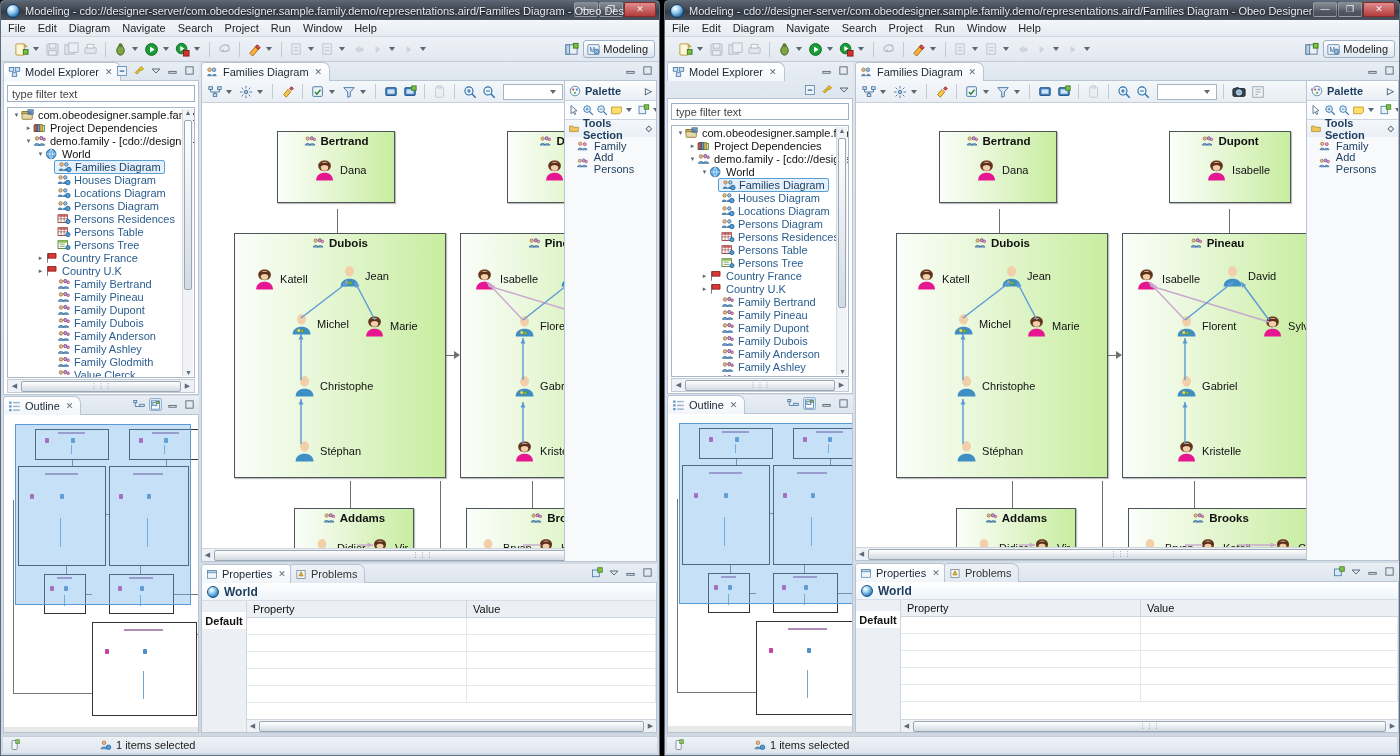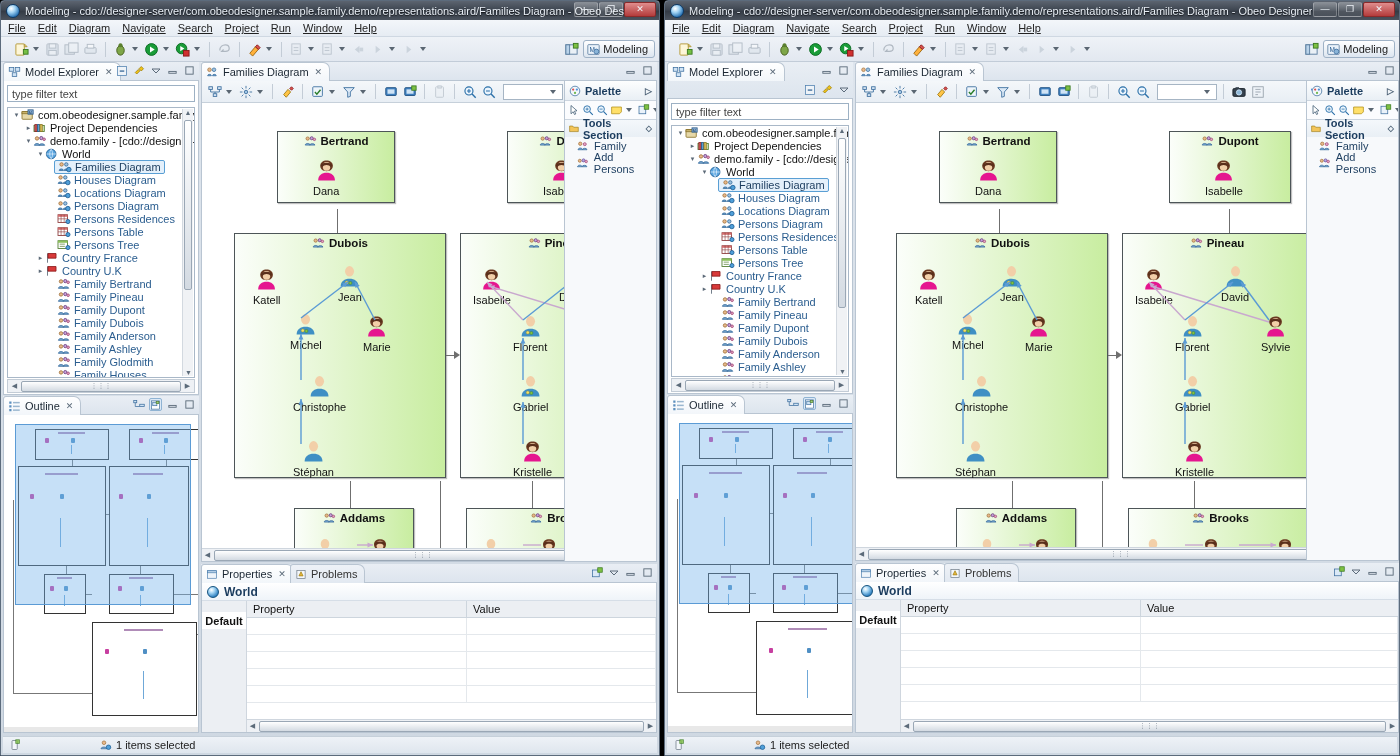--- a/index.html
+++ b/index.html
@@ -62,7 +62,7 @@
     border-bottom: 1px solid #cfd8e2;
     font-size: 11px; color: #222;
   }
-  .menubar span { cursor: default; text-decoration: underline; }
+  .menubar span { cursor: default; }
 
   
   .toolbar {

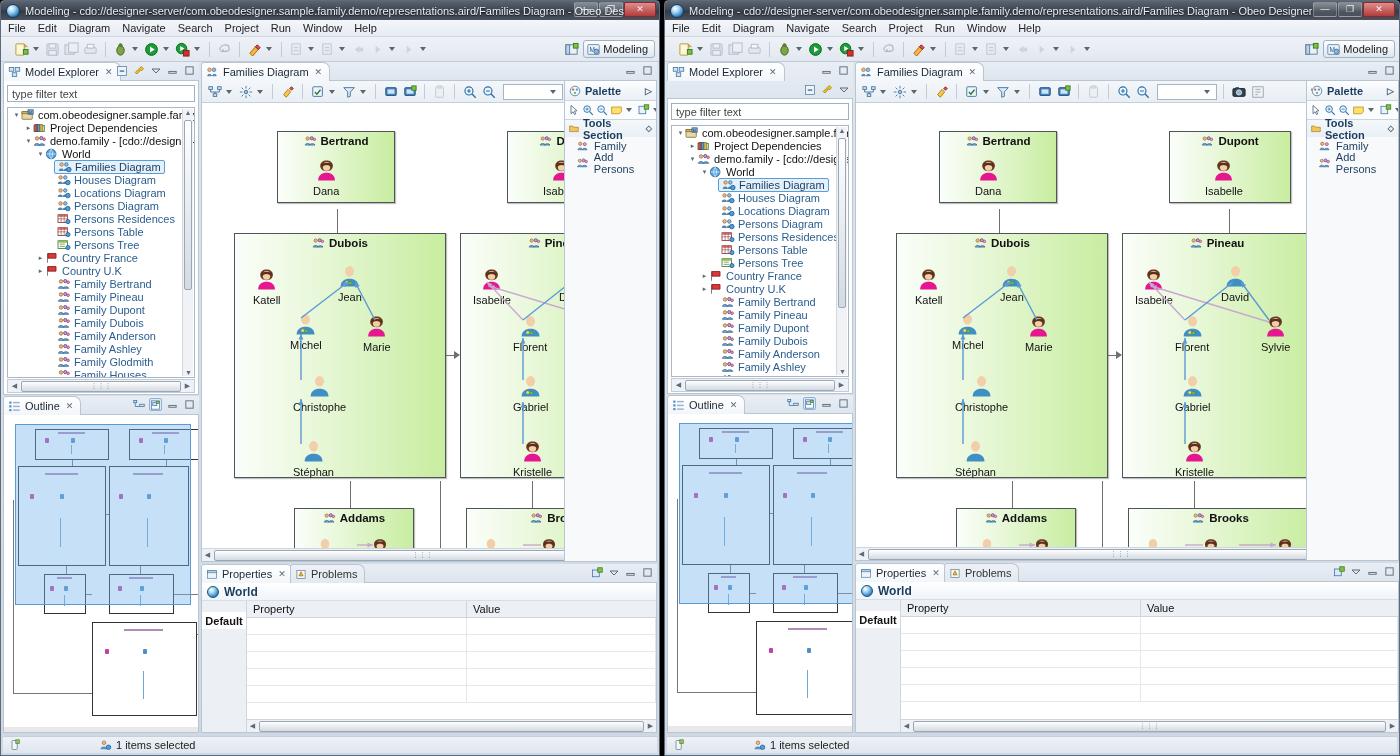--- a/index.html
+++ b/index.html
@@ -152,7 +152,7 @@
     text-align:center; font-weight:bold; font-size:11.5px; color:#111;
     padding-top:3px; display:flex; align-items:center; justify-content:center; gap:4px;
   }
-  .person { position:absolute; display:flex; align-items:center; gap:4px;flex-direction:column; }
+  .person { position:absolute; display:flex; align-items:center; gap:4px; }
   .person .pname { font-size:11px; color:#111; white-space:nowrap; }
   .gline { position:absolute; background:#6f6f6f; }
   .gline.v { width:1px; }

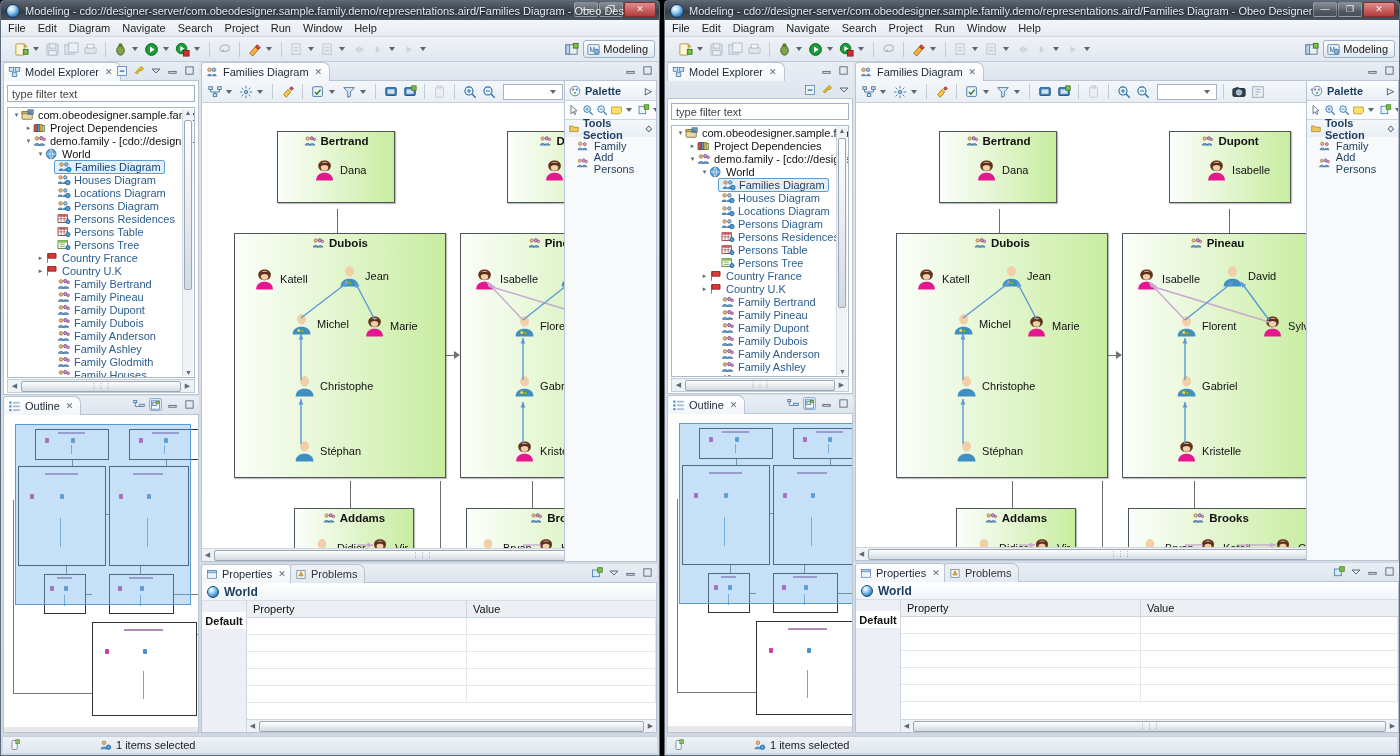--- a/index.html
+++ b/index.html
@@ -656,7 +656,7 @@
                     <circle cx="12.8" cy="5" r="1.5" fill="#e2a6c2" stroke="#a34a78"></circle>
                     <path d="M1.5 12c0-2.6 6-2.6 6 0zM7 12c0-2.3 6.5-2.3 6.5 0z" fill="#7fb0d8" stroke="#3c6e9e"></path>
                   </svg>
-                  <span class="lbl">Family Houses</span>
+                  <span class="lbl">Value Clerck</span>
                 </span>
               </div>
               <div class="tree-scroll-v">

